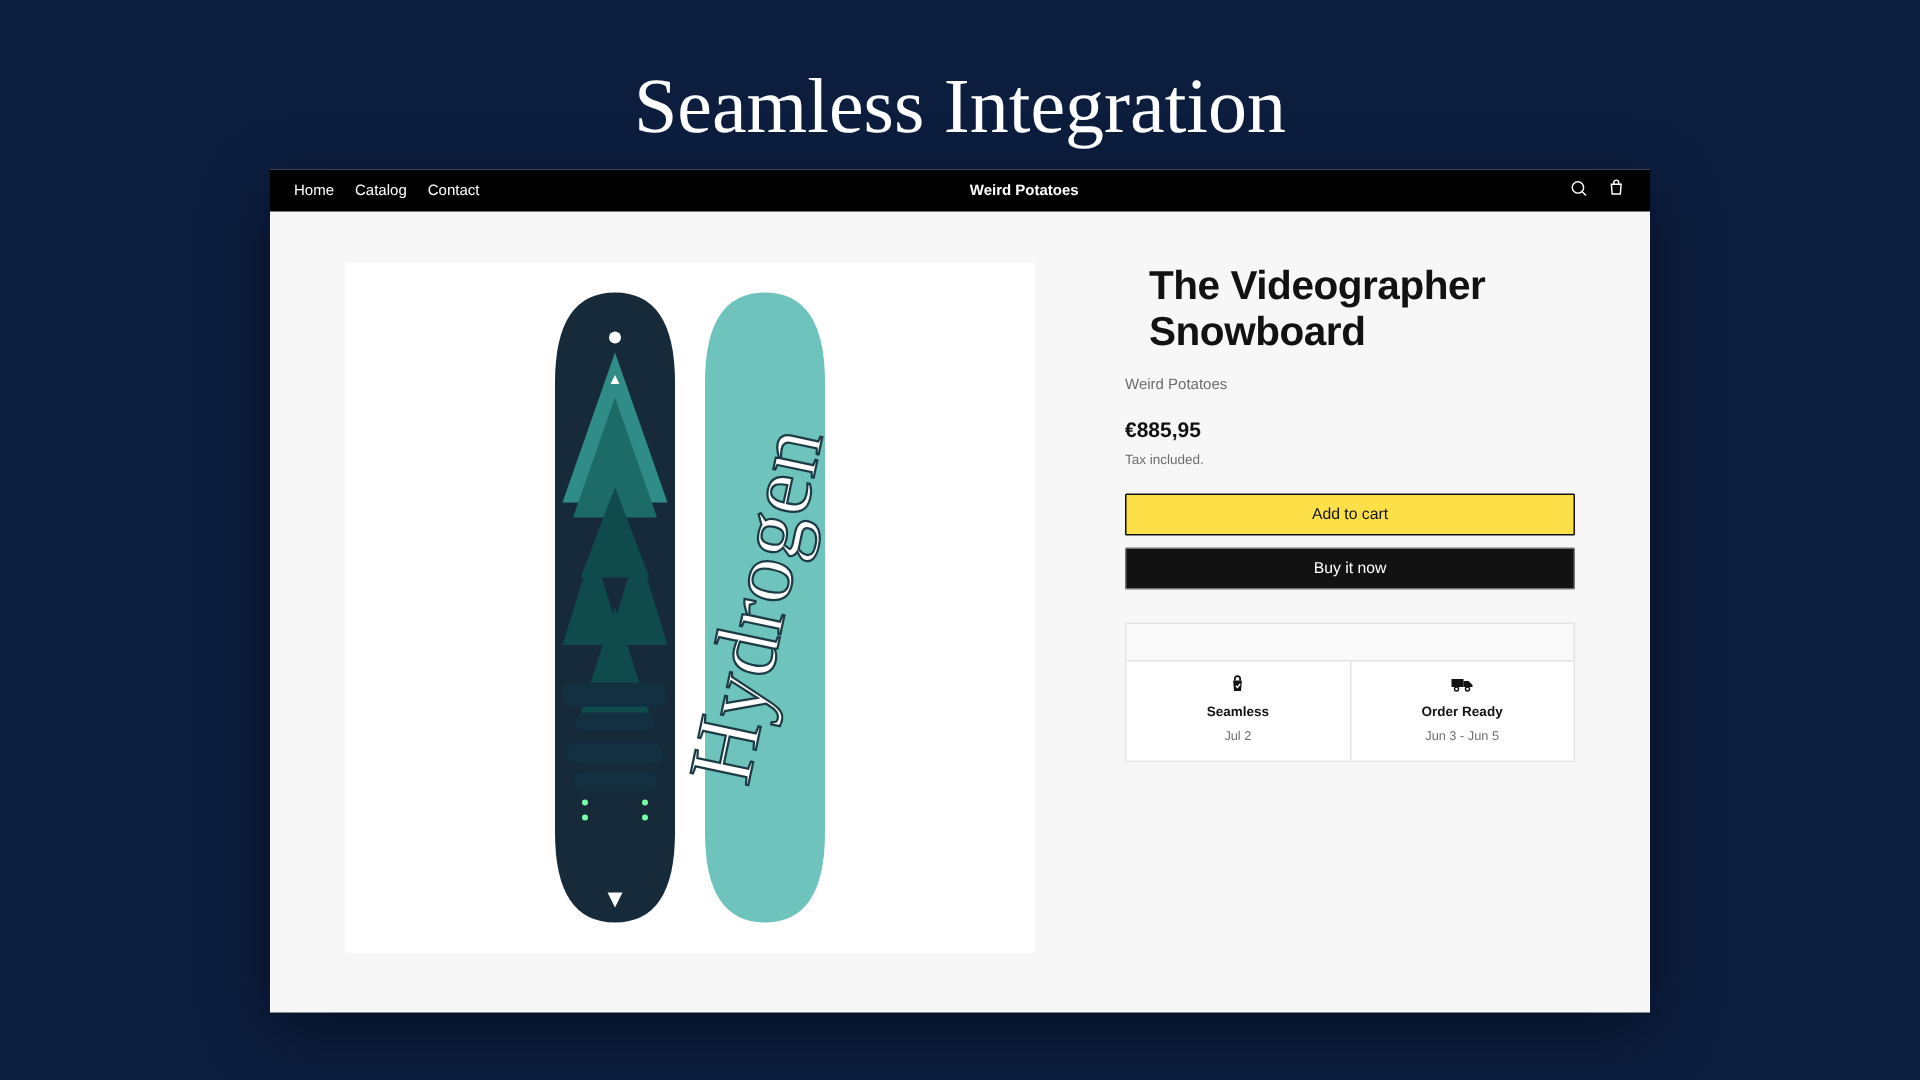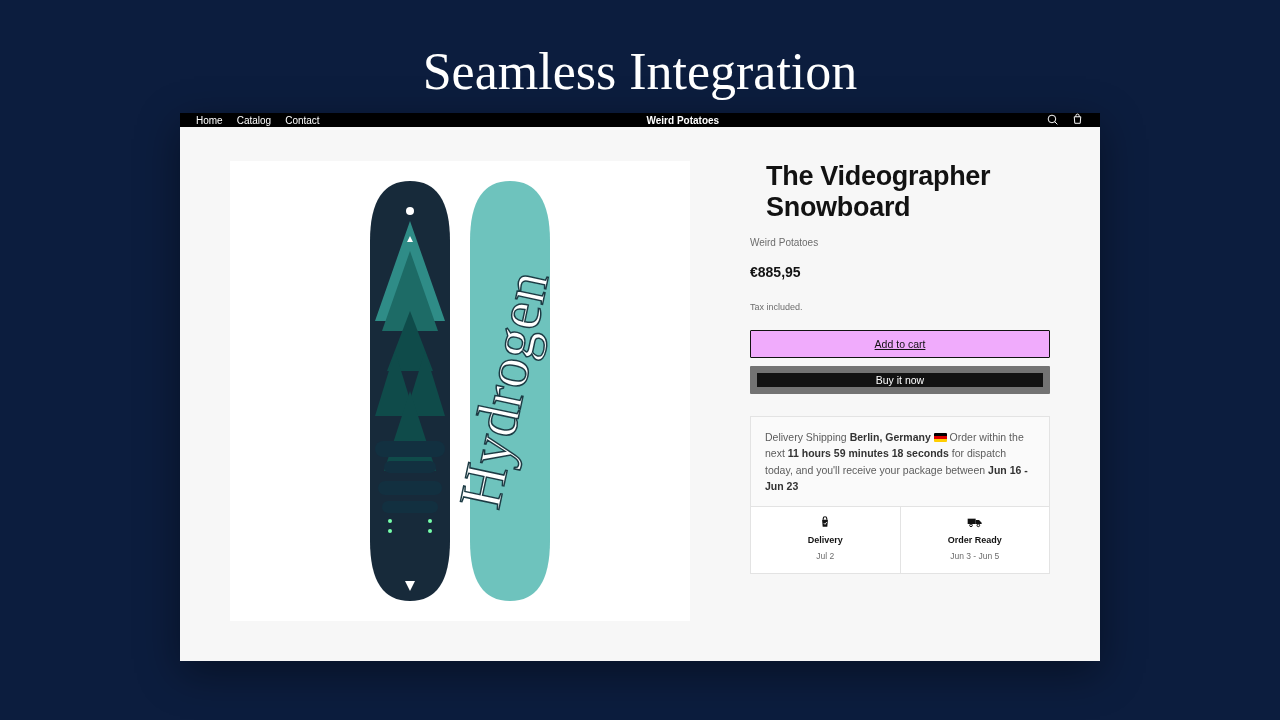--- a/index.html
+++ b/index.html
@@ -31,7 +31,7 @@
     display: flex;
     align-items: center;
     padding: 0 16px;
-    height: 14px;
+    height: 28px;
     font-size: 10px;
   }
   .nav-left { display: flex; gap: 14px; }

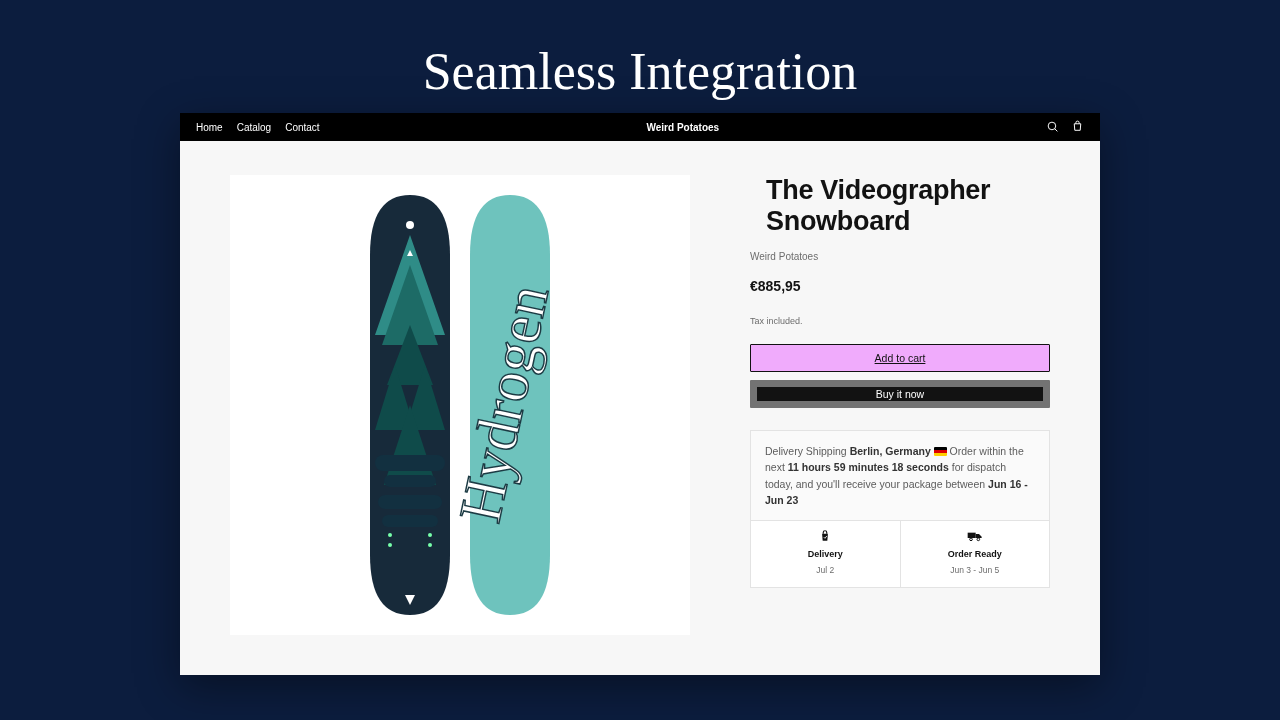--- a/index.html
+++ b/index.html
@@ -74,7 +74,7 @@
   .product-tax {
     font-size: 9px;
     color: #6d6d6d;
-    margin-top: 22px;
+    margin-top: 7px;
   }
   .btn {
     width: 100%;

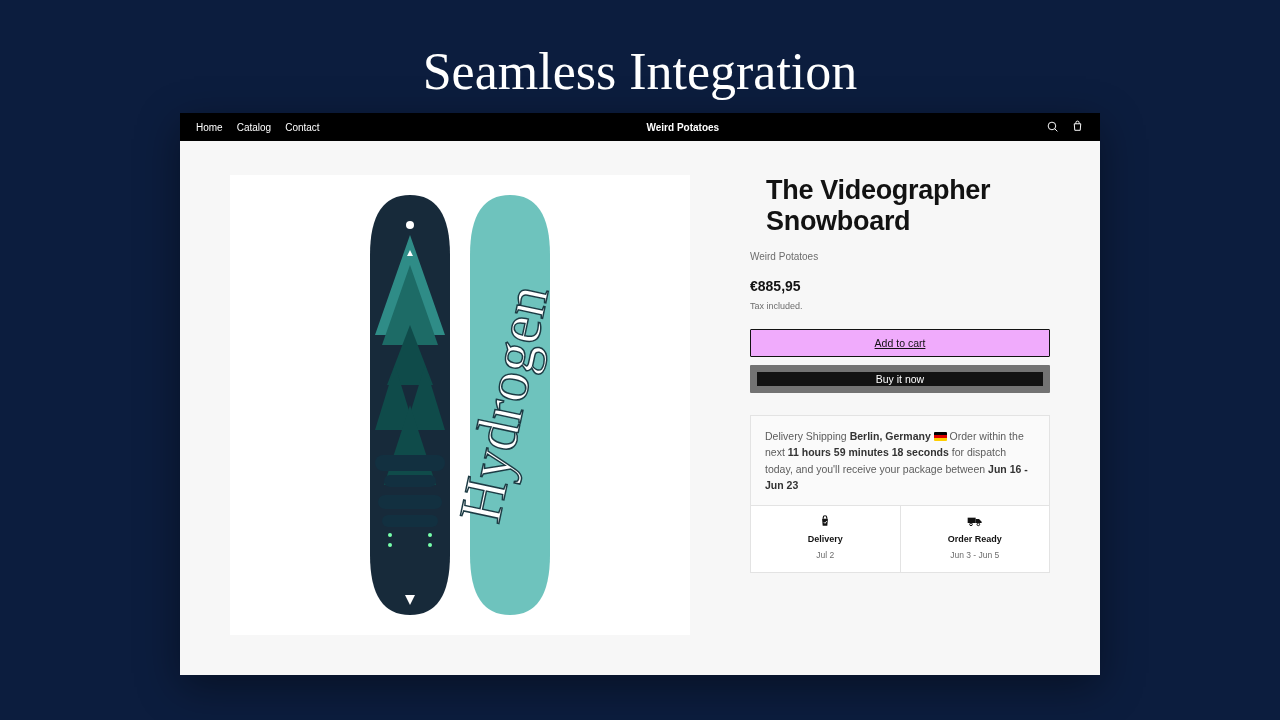--- a/index.html
+++ b/index.html
@@ -87,7 +87,7 @@
     margin-top: 18px;
     border-radius: 1px;
   }
-  .btn-outline { background: #f0abfc; border: 1px solid #121212; color: #121212; text-decoration: underline; }
+  .btn-outline { background: #fde047; border: 1px solid #121212; color: #121212; }
   .btn-solid { background: #121212; color: #fff; border: 7px solid #737373; margin-top: 8px; }
   
   .delivery-box {

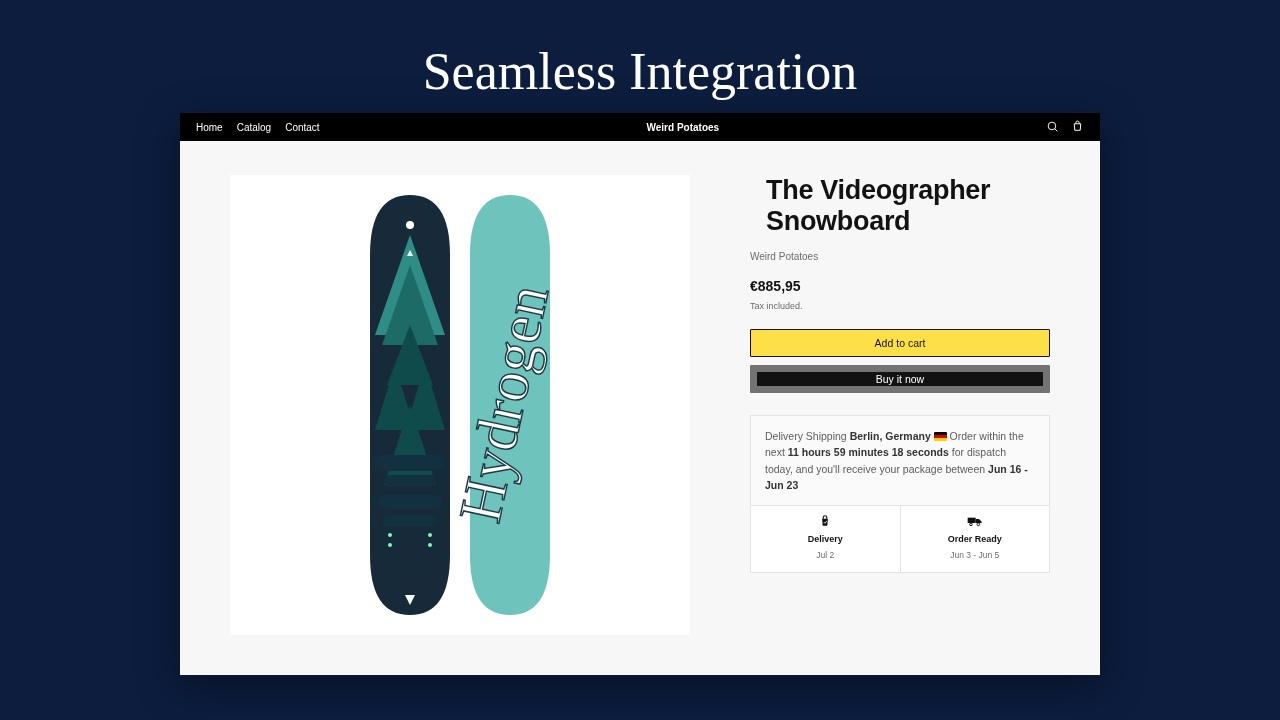--- a/index.html
+++ b/index.html
@@ -88,7 +88,7 @@
     border-radius: 1px;
   }
   .btn-outline { background: #fde047; border: 1px solid #121212; color: #121212; }
-  .btn-solid { background: #121212; color: #fff; border: 7px solid #737373; margin-top: 8px; }
+  .btn-solid { background: #121212; color: #fff; border: 1px solid #737373; margin-top: 8px; }
   
   .delivery-box {
     border: 1px solid #e3e3e3;

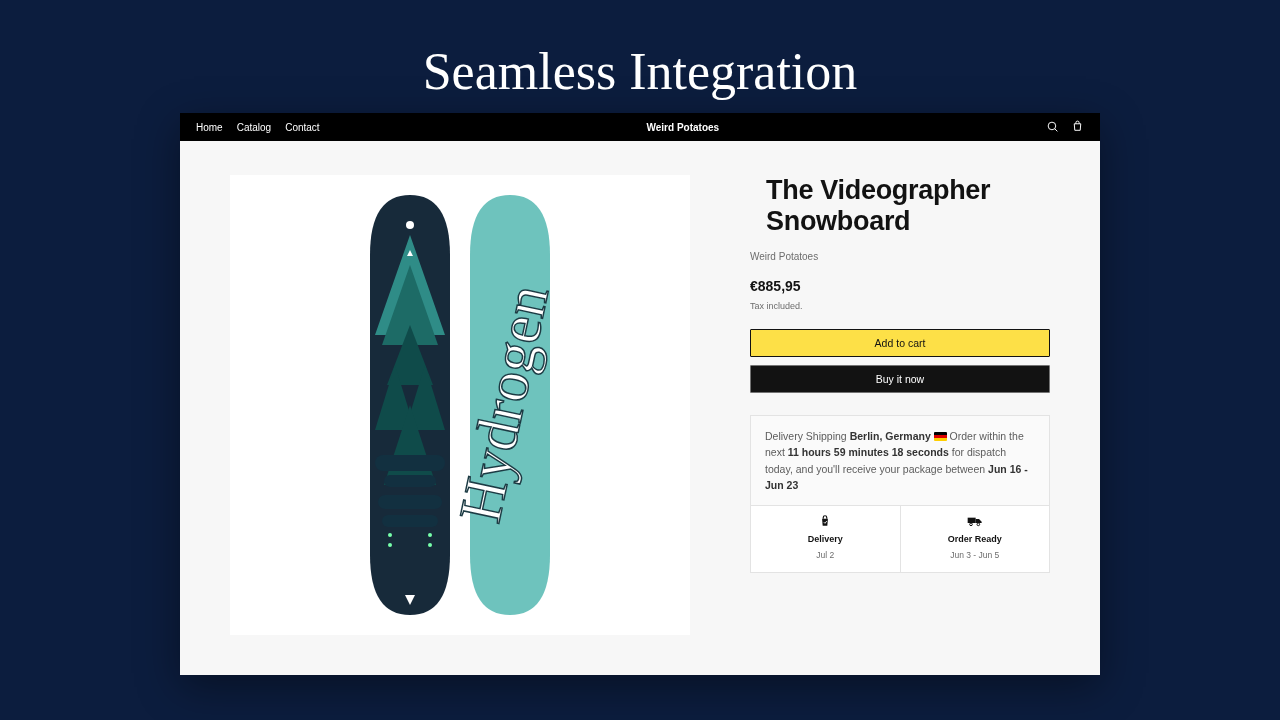--- a/index.html
+++ b/index.html
@@ -204,10 +204,6 @@
       <div class="btn btn-solid">Buy it now</div>
 
       <div class="delivery-box">
-        <div>
-          <span>Delivery Shipping </span><b>Berlin, Germany</b>
-          <span class="flag"></span><span> Order within the next </span><b>11 hours 59 minutes 18 seconds</b><span> for dispatch today, and you'll receive your package between </span><b>Jun 16 - Jun 23</b>
-        </div>
         <div class="delivery-steps">
           <div class="delivery-step">
             <div class="icon">

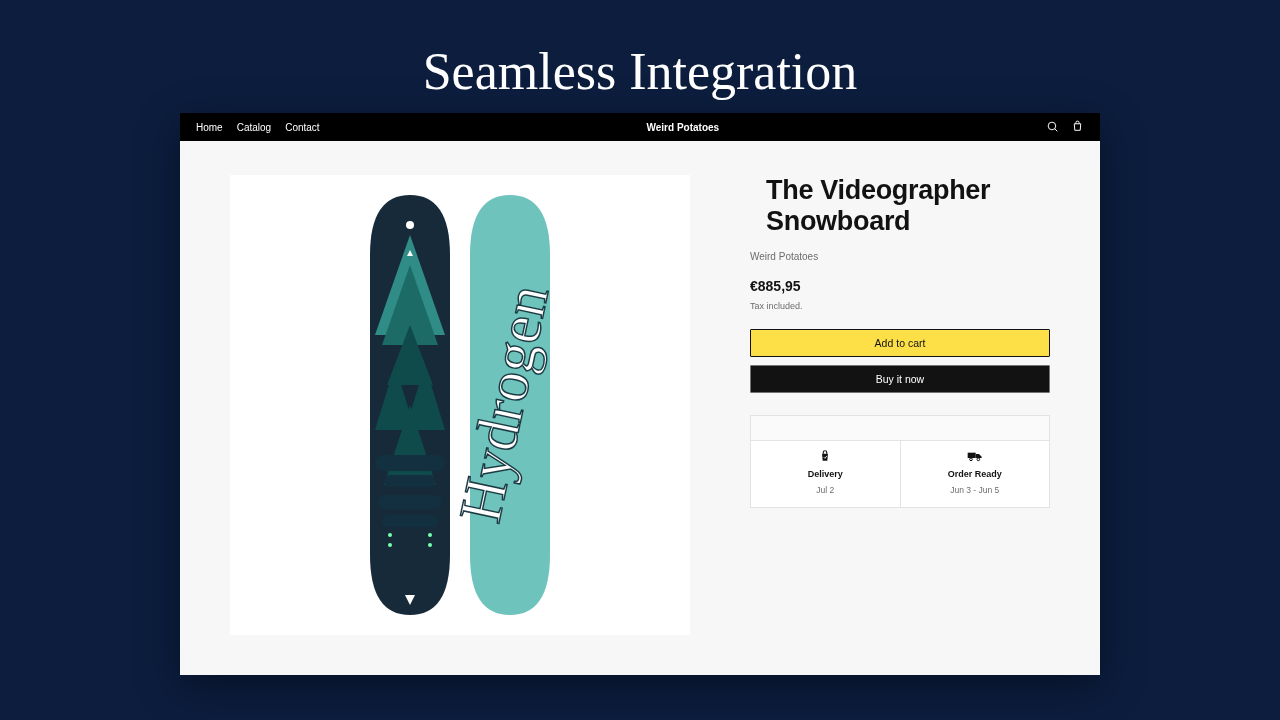--- a/index.html
+++ b/index.html
@@ -213,7 +213,7 @@
                   <path d="M10 14l2 2 3-4" fill="none" stroke="#fff" stroke-width="1.5"></path>
                 </svg>
             </div>
-            <div class="label">Delivery</div>
+            <div class="label">Seamless</div>
             <div class="date">Jul 2</div>
           </div>
           <div class="delivery-step">

